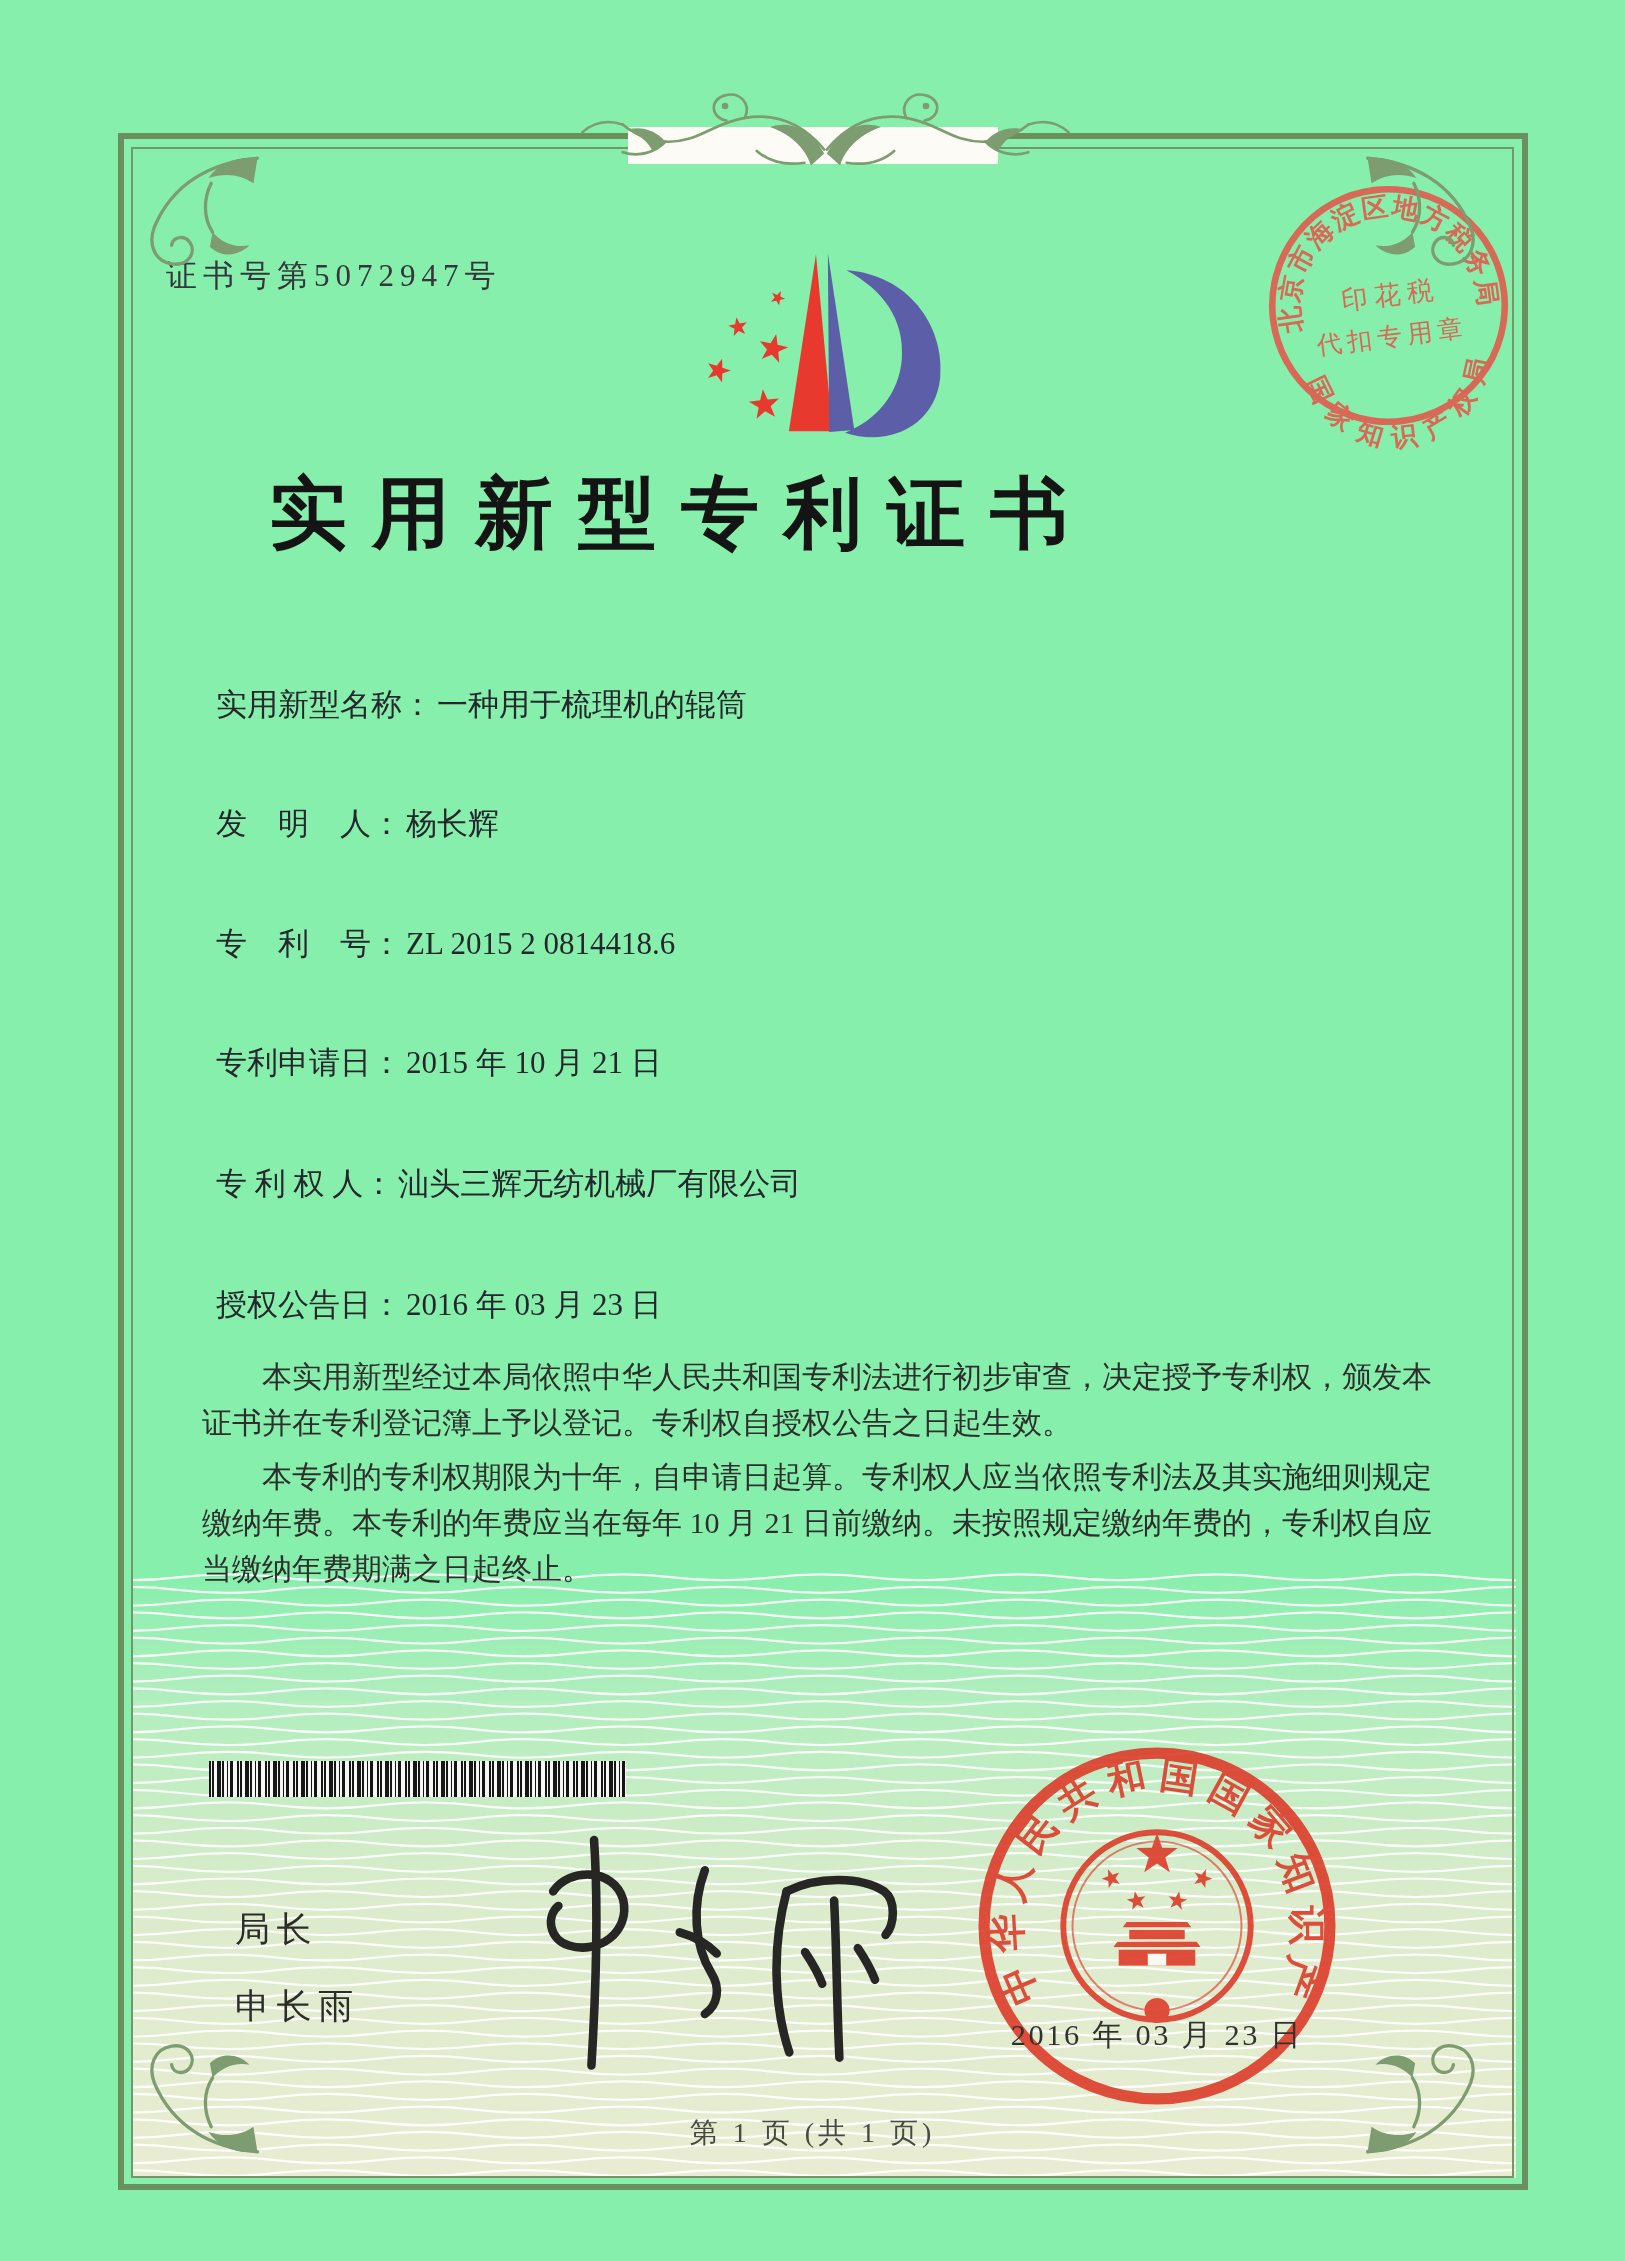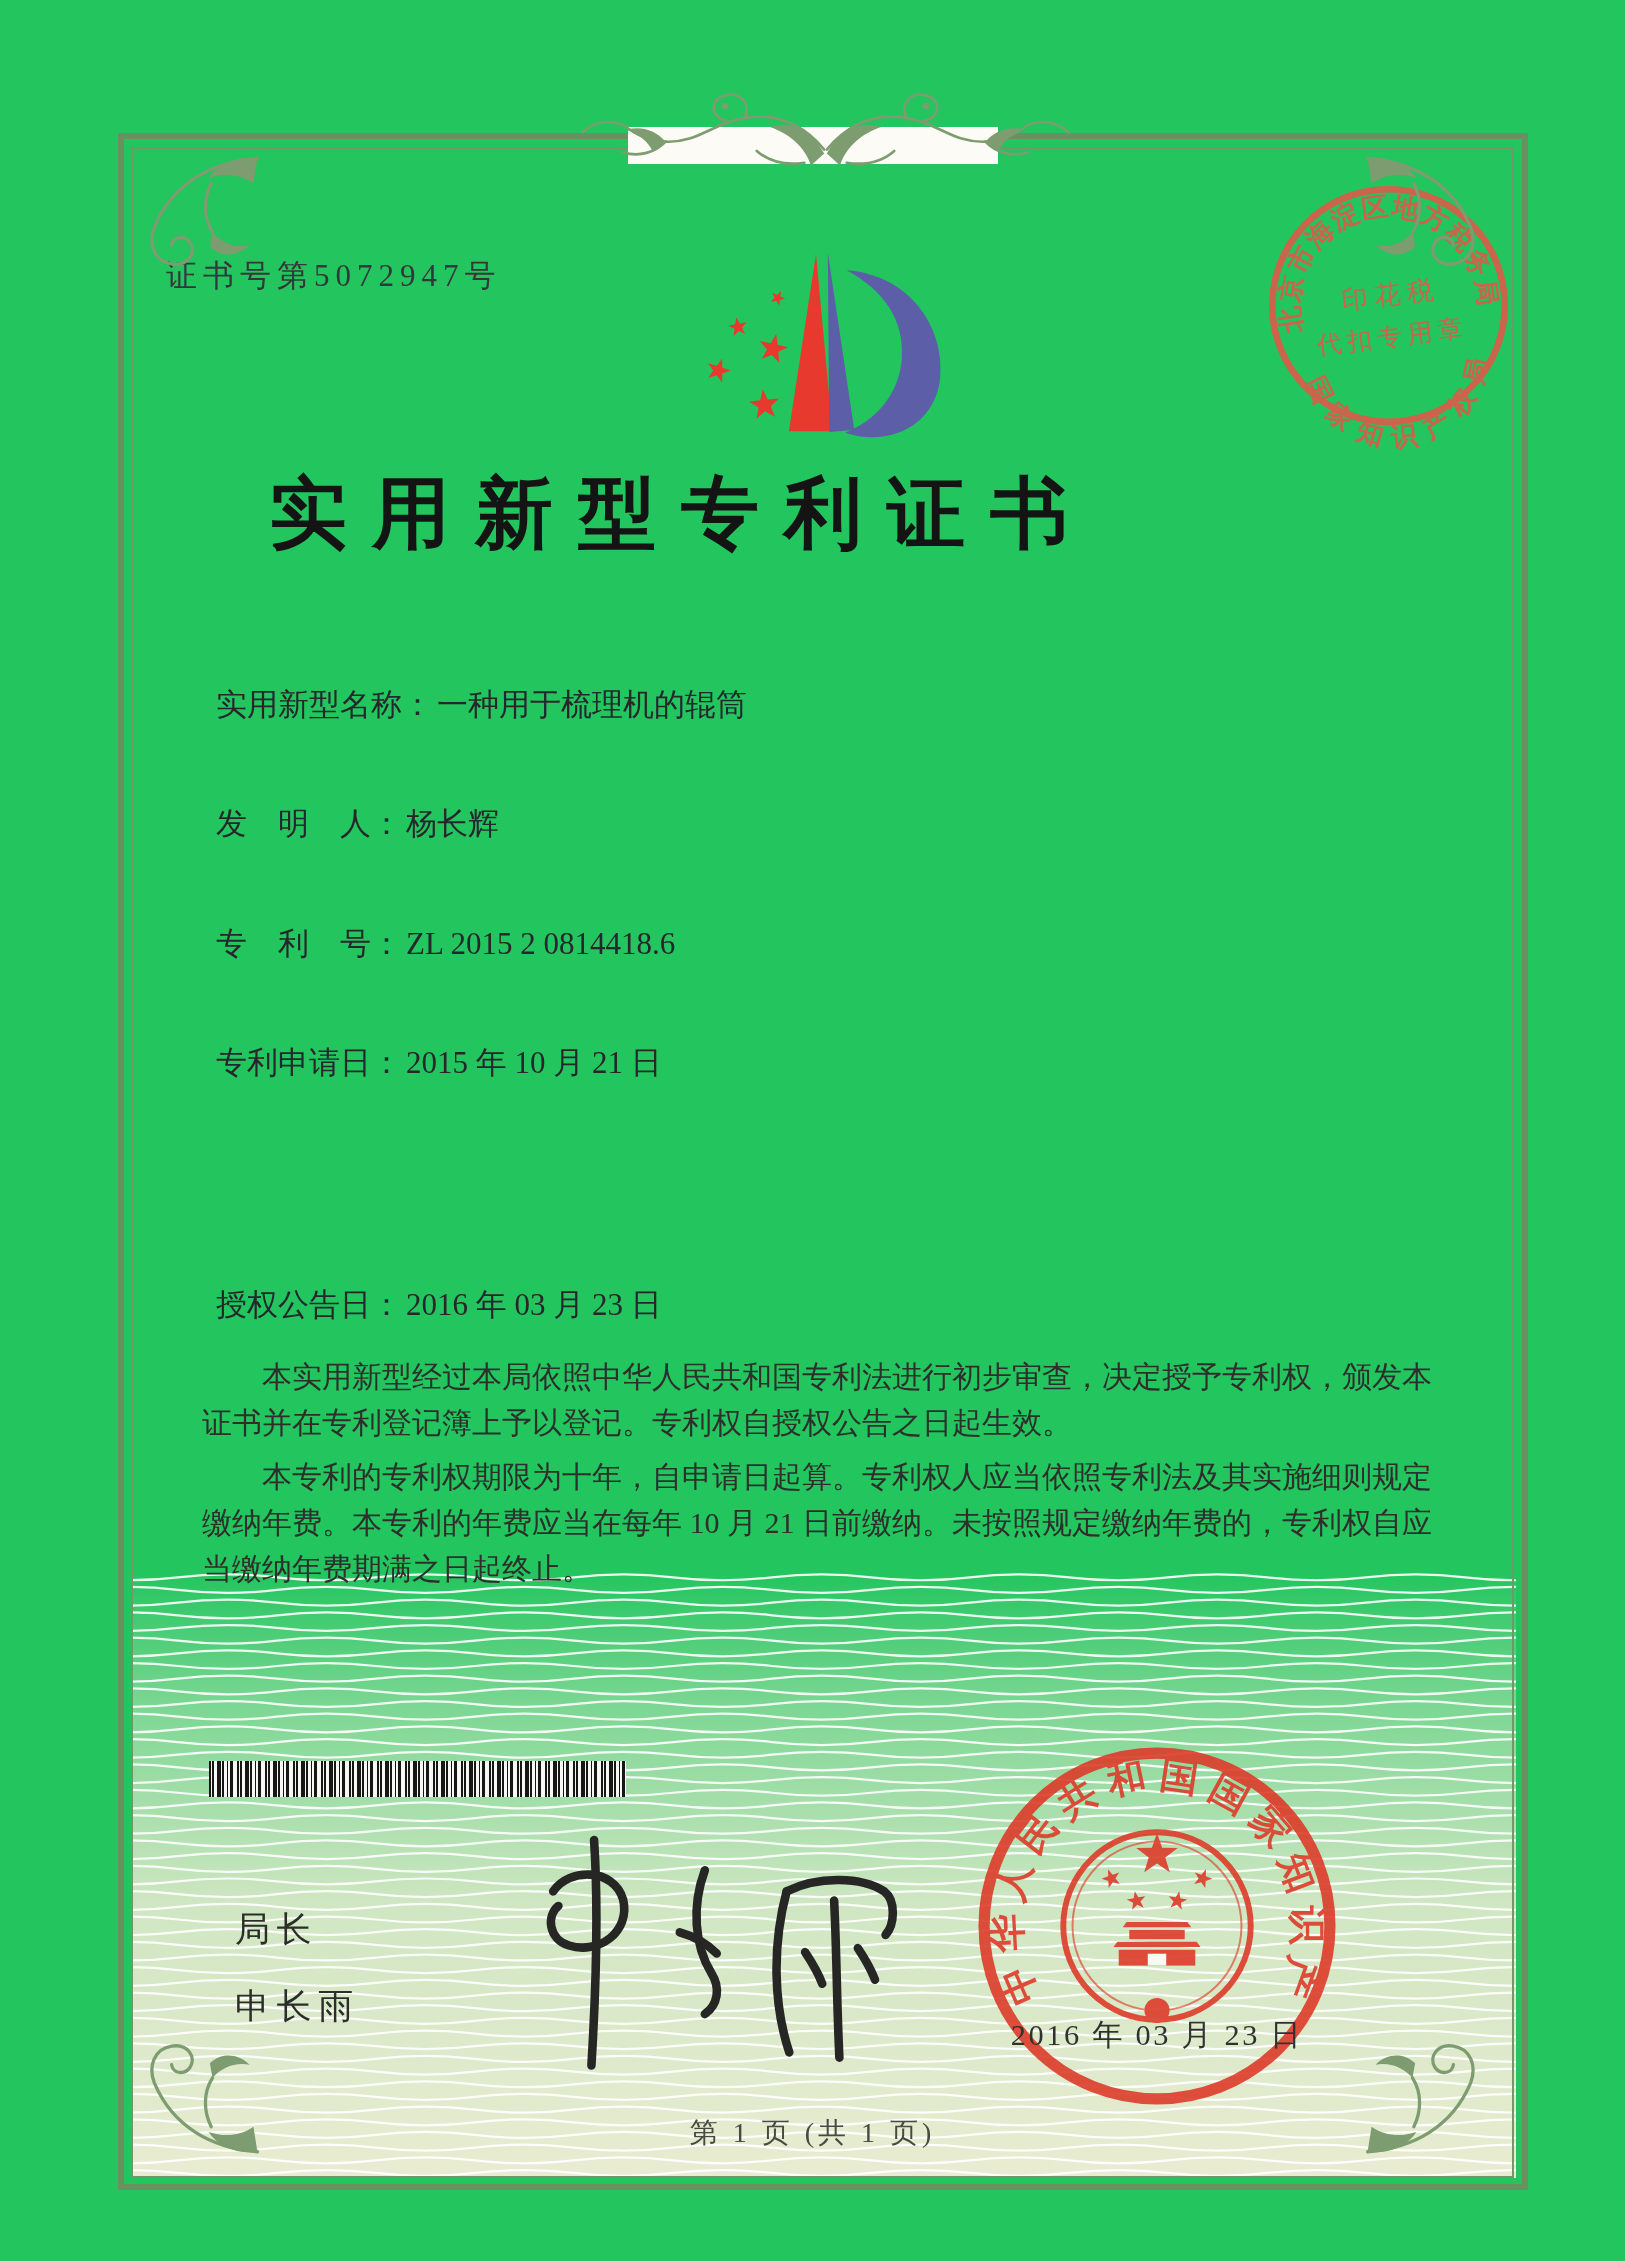--- a/index.html
+++ b/index.html
@@ -5,7 +5,7 @@
   html,body{margin:0;padding:0;background:#e8e8e8;}
   #canvas{
     position:relative;width:1625px;height:2261px;margin:0 auto;
-    background:#22c55e;overflow:hidden;
+    background:#86efac;overflow:hidden;
     font-family:"Liberation Serif","DejaVu Serif",serif;
   }
   .abs{position:absolute;}

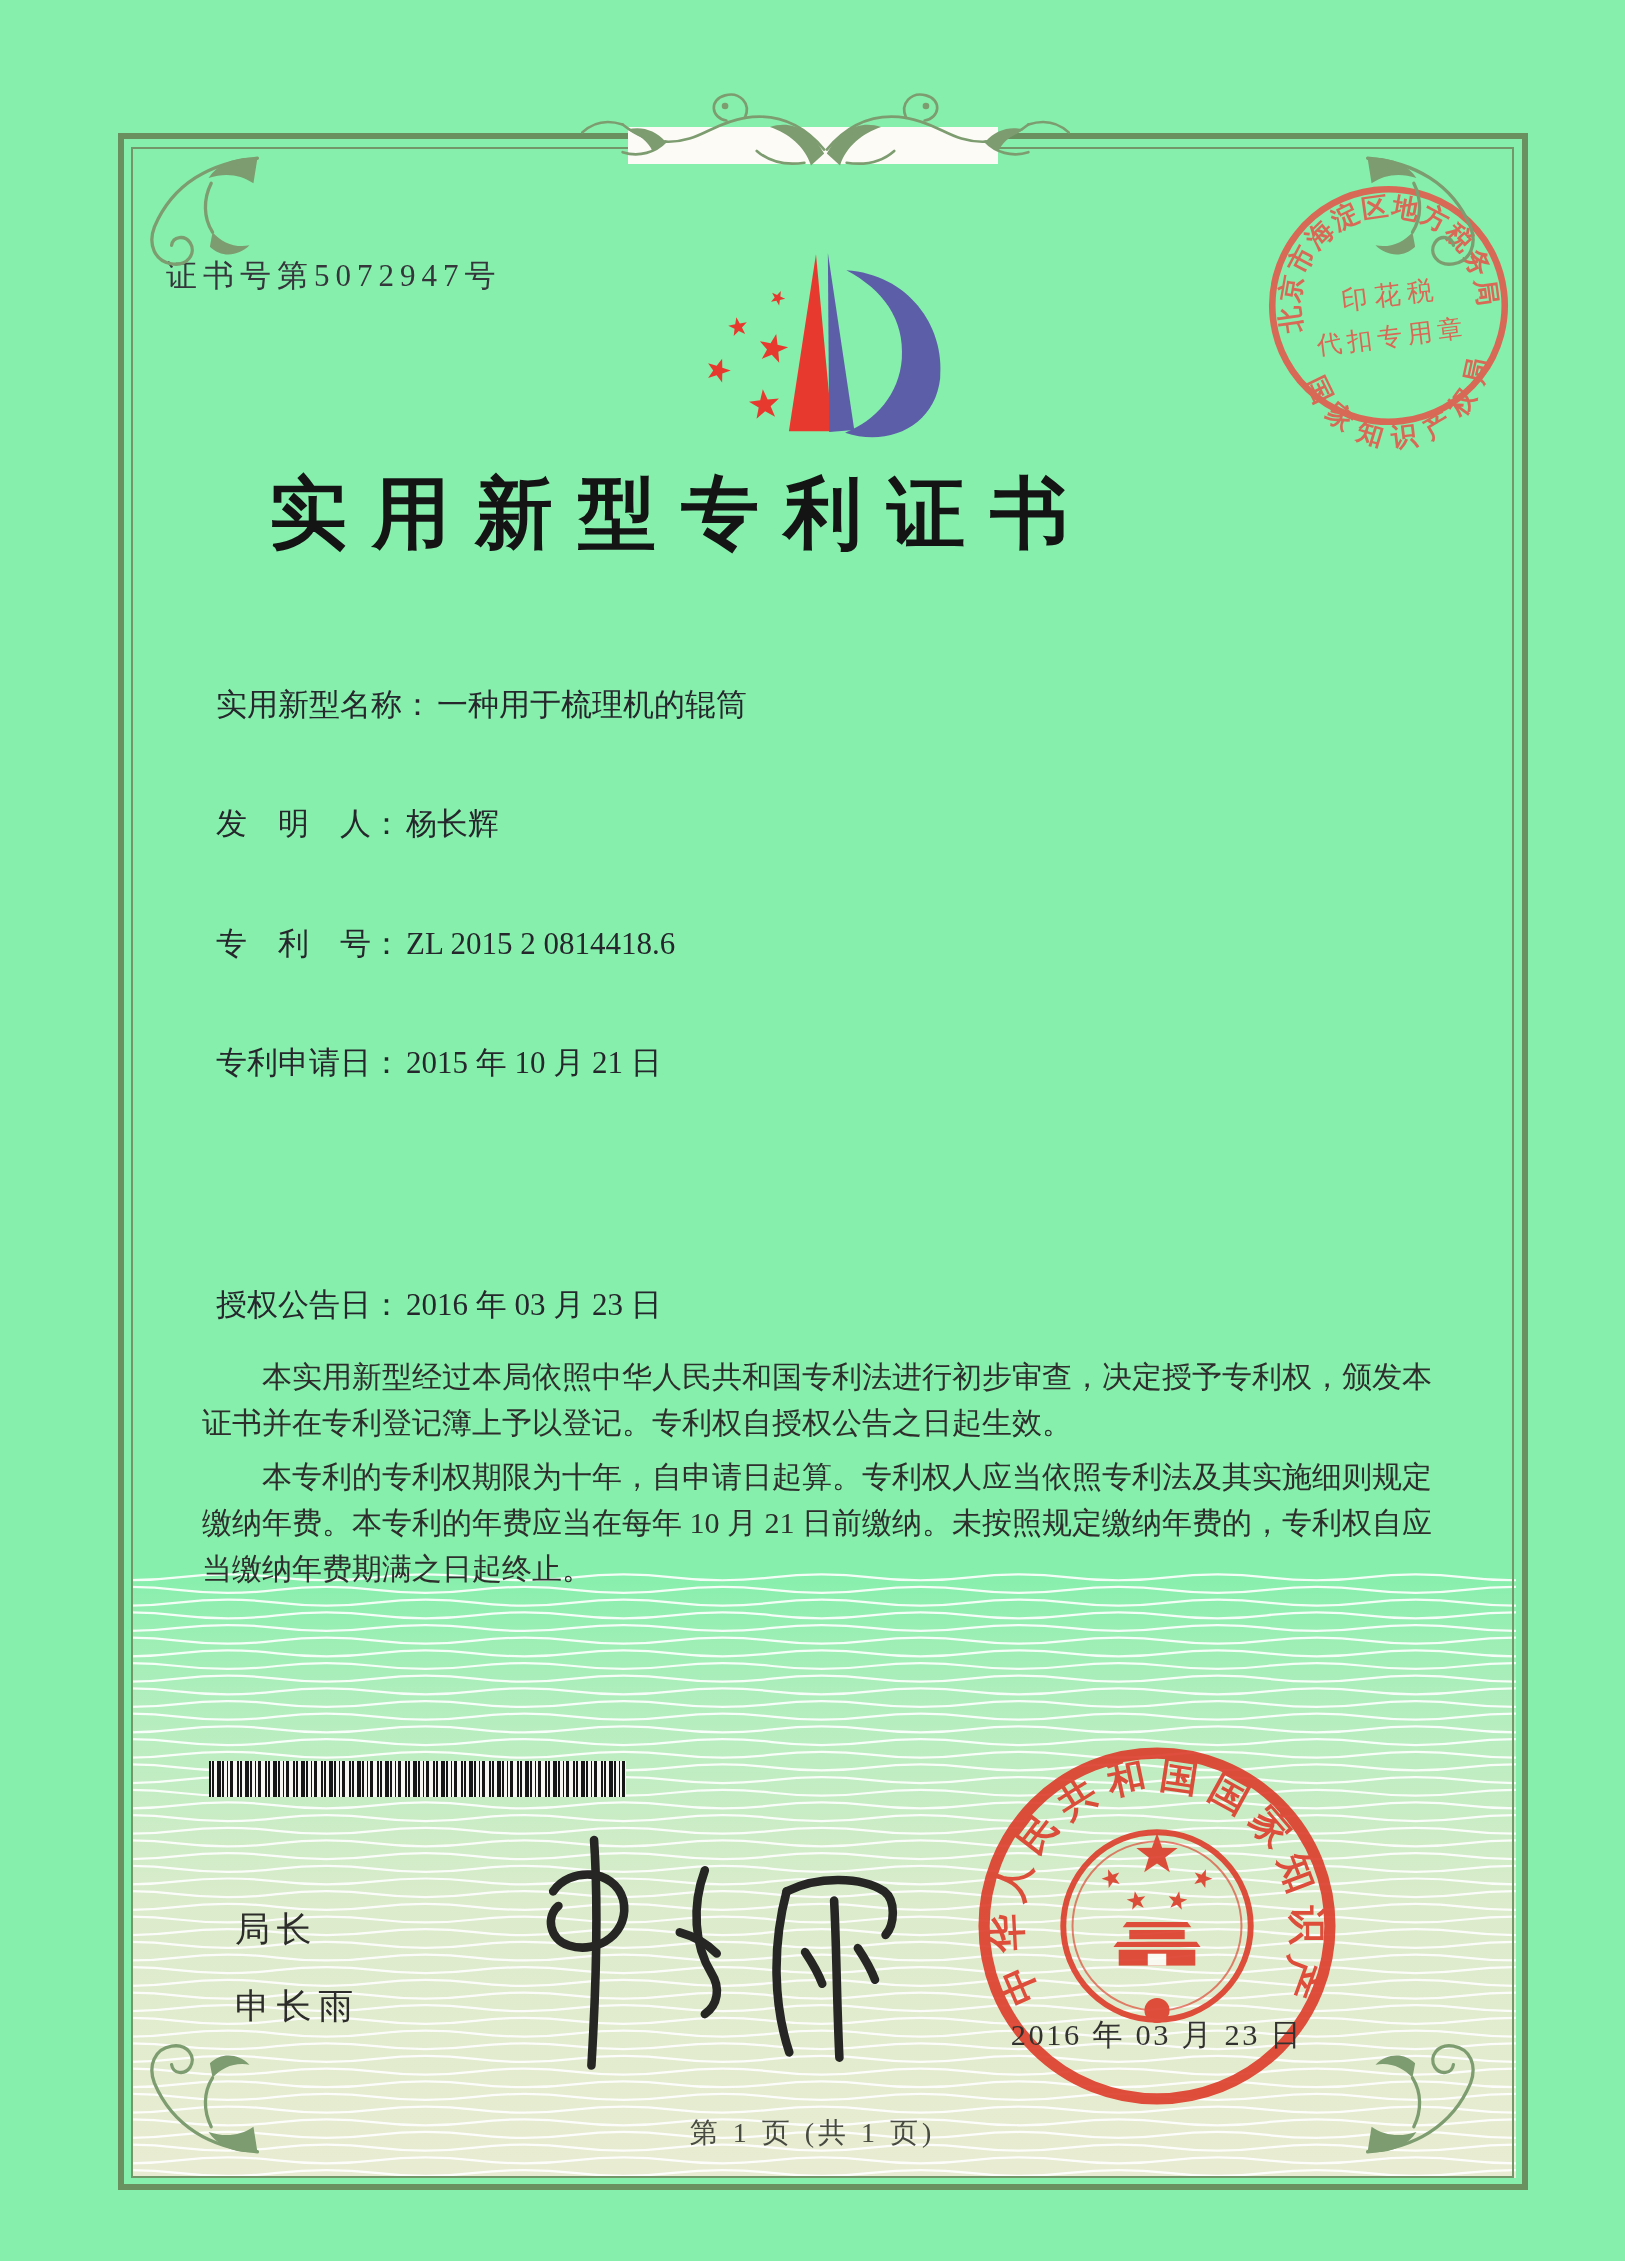--- a/index.html
+++ b/index.html
@@ -213,6 +213,9 @@
   <div class="abs field" style="top:1042px">
     <span>专利申请日：</span><span class="fvalue">2015 年 10 月 21 日</span>
   </div>
+  <div class="abs field" style="top:1163px">
+    <span>专 利 权 人：</span><span class="fvalue">汕头三辉无纺机械厂有限公司</span>
+  </div>
   <div class="abs field" style="top:1284px">
     <span>授权公告日：</span><span class="fvalue">2016 年 03 月 23 日</span>
   </div>

